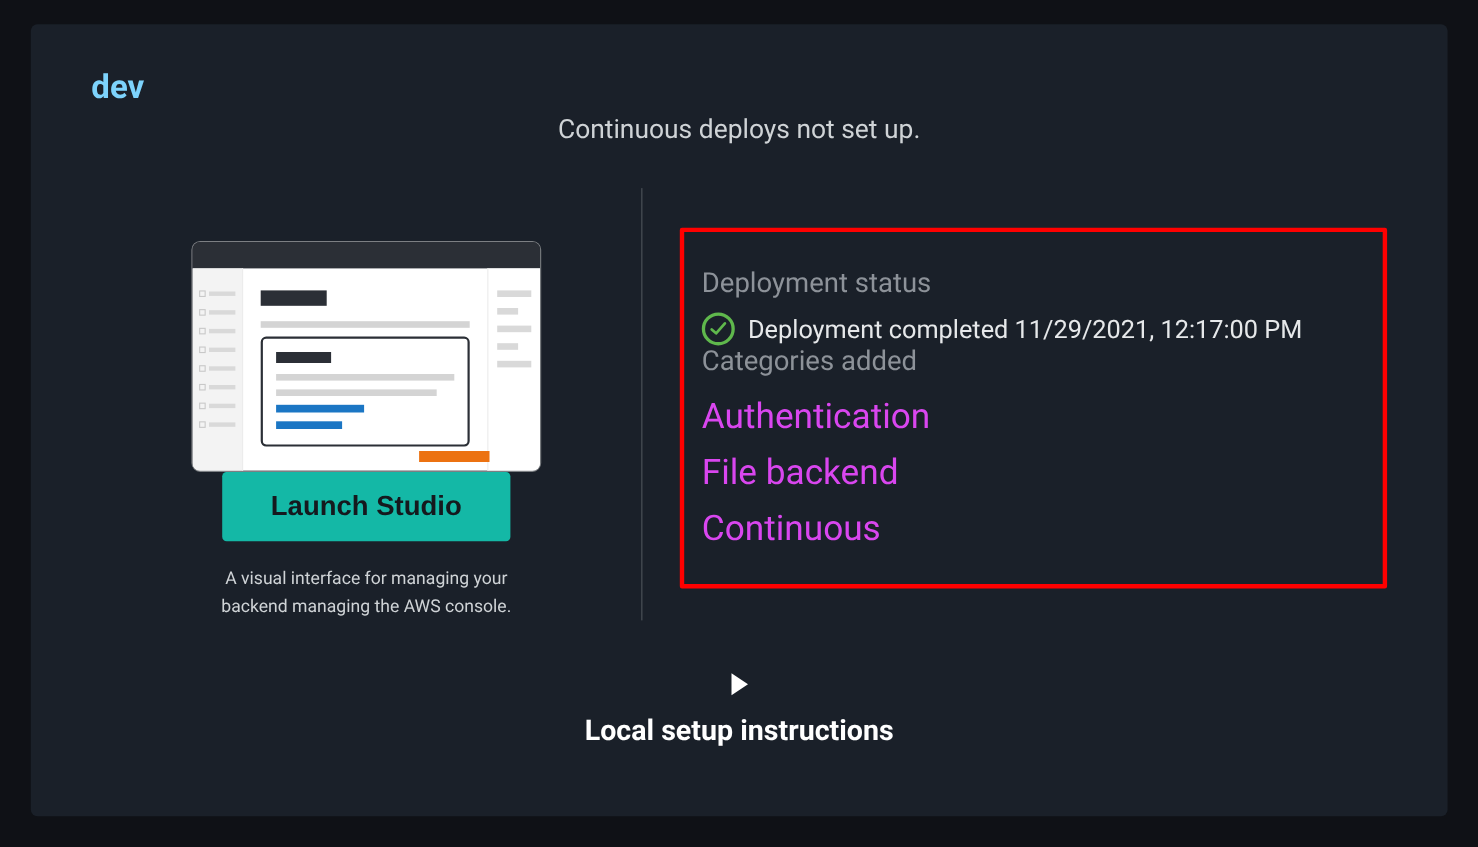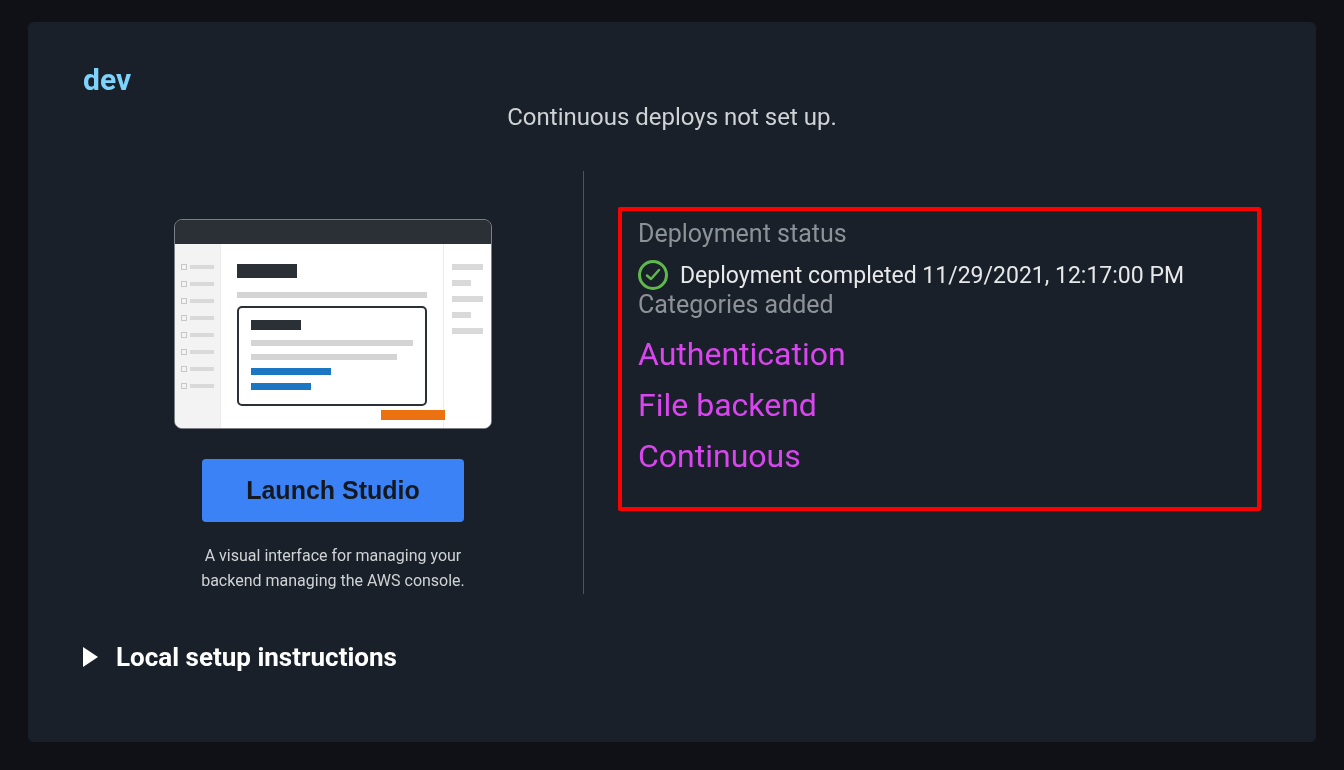--- a/index.html
+++ b/index.html
@@ -158,7 +158,7 @@
     .highlight-box {
       border: 4px solid #ff0000;
       border-radius: 2px;
-      padding: 8px 16px 24px 16px;
+      padding: 32px 16px 24px 16px;
     }
     .status-label, .cat-label {
       color: #8d9299;

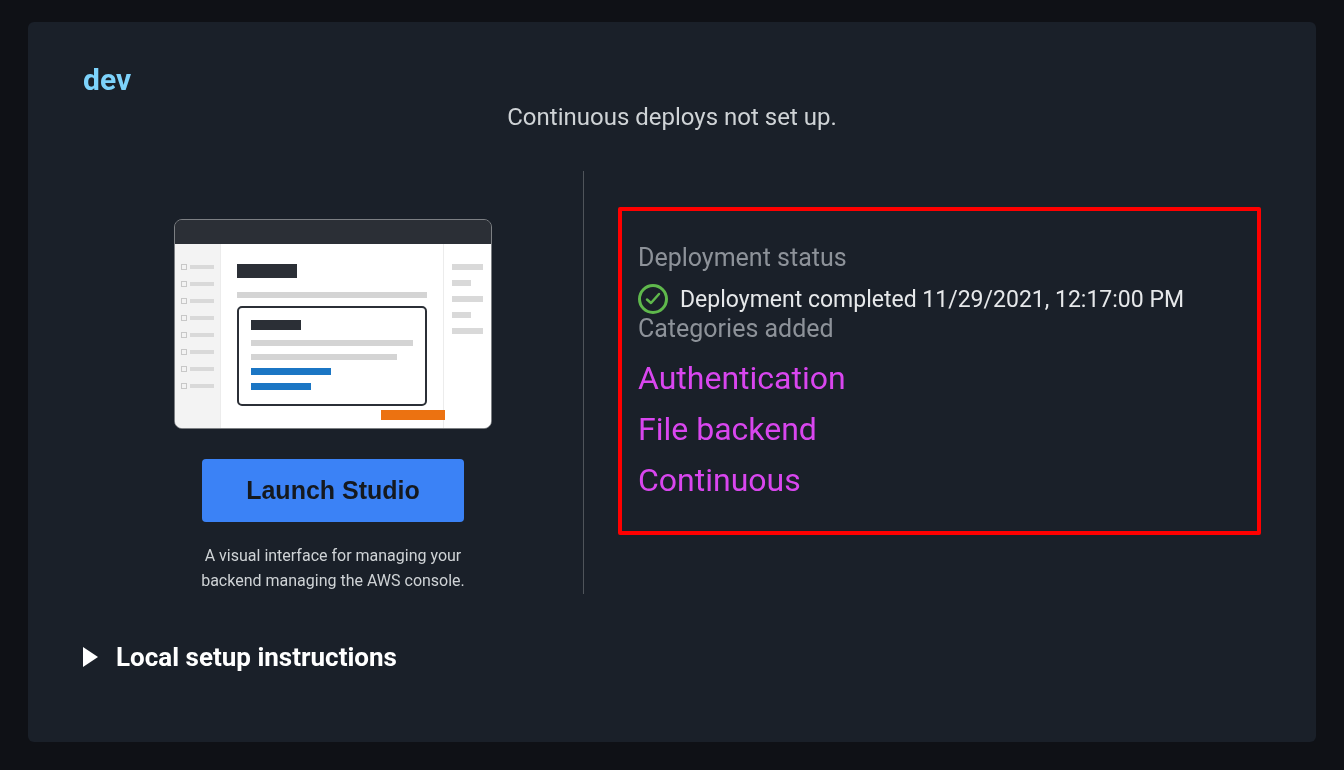--- a/index.html
+++ b/index.html
@@ -136,8 +136,7 @@
     .tr-bar.lg { width: 100%; }
     
     .launch-btn {
-      margin-top: 30px;
-      background: #3b82f6;
+      background: #14b8a6;
       color: #15191e;
       border: none;
       border-radius: 4px;

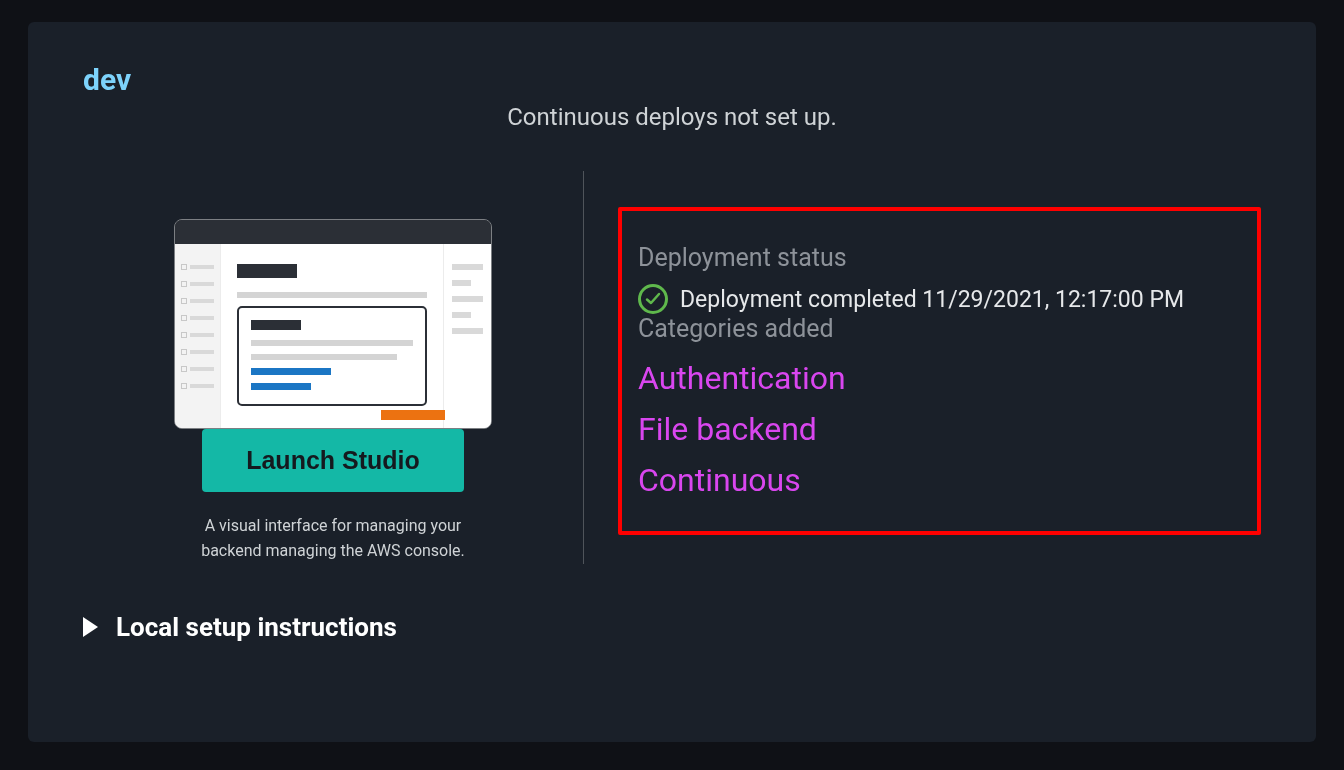--- a/index.html
+++ b/index.html
@@ -198,6 +198,7 @@
       margin-top: 48px;
       cursor: pointer;
       user-select: none;
+      flex-direction: column;
     }
     .triangle-right {
       width: 0; height: 0;

